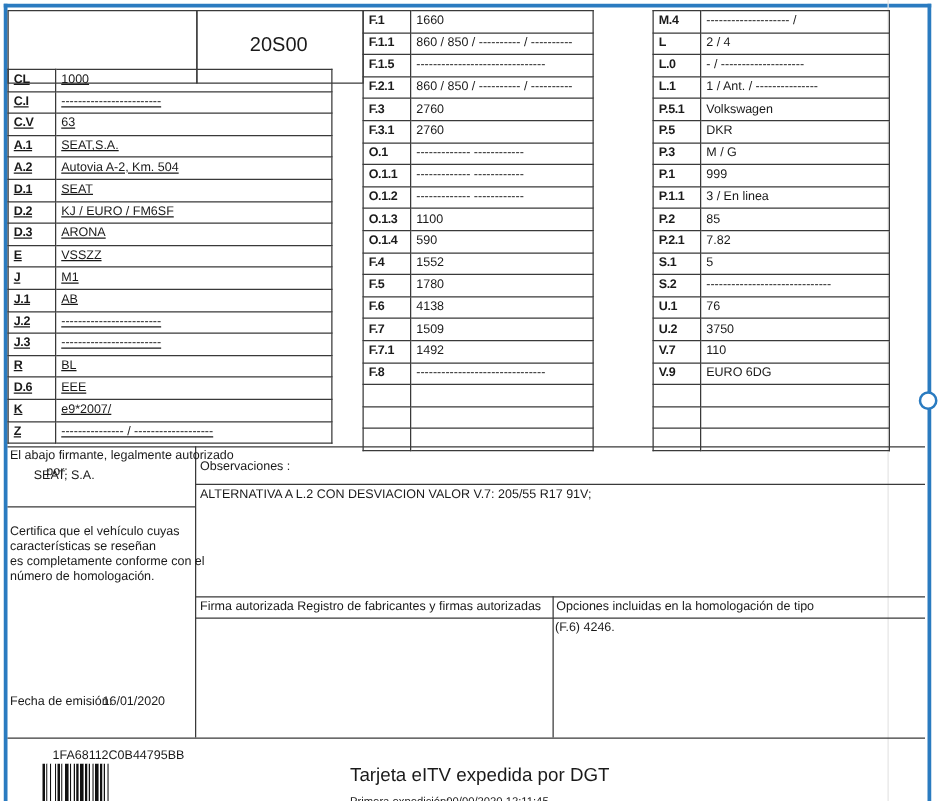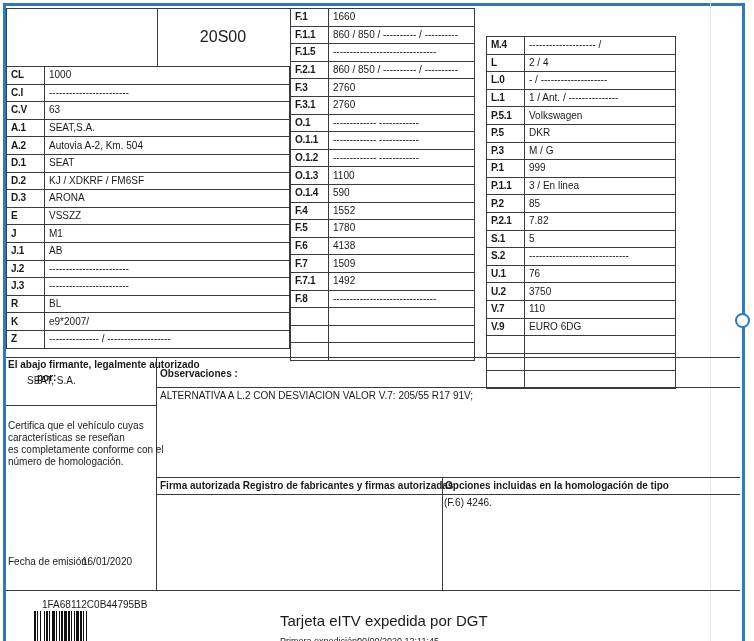--- a/index.html
+++ b/index.html
@@ -196,7 +196,7 @@
     </tbody>
 </table>
 
-<table class="tbl" id="tblRight" style="left:486px;top:8px;width:190px;margin-top:28px;">
+<table class="tbl" id="tblRight" style="left:522px;top:8px;width:190px;">
   <colgroup>
       <col style="width:38px">
       <col>

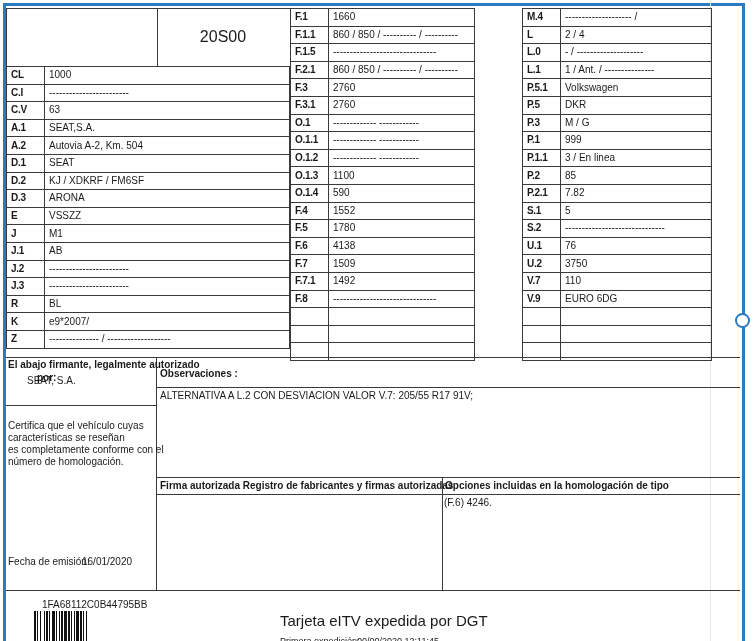--- a/index.html
+++ b/index.html
@@ -34,7 +34,7 @@
 <div class="hdr-box" style="left:157px;top:8px;width:132px;height:57px;"></div>
 <div class="code">20S00</div>
 
-<table class="tbl" id="tblLeft" style="left:6px;top:66px;width:284px;">
+<table class="tbl" id="tblLeft" style="left:6px;top:55px;width:260px;text-decoration:underline;">
   <colgroup>
       <col style="width:38px">
       <col>

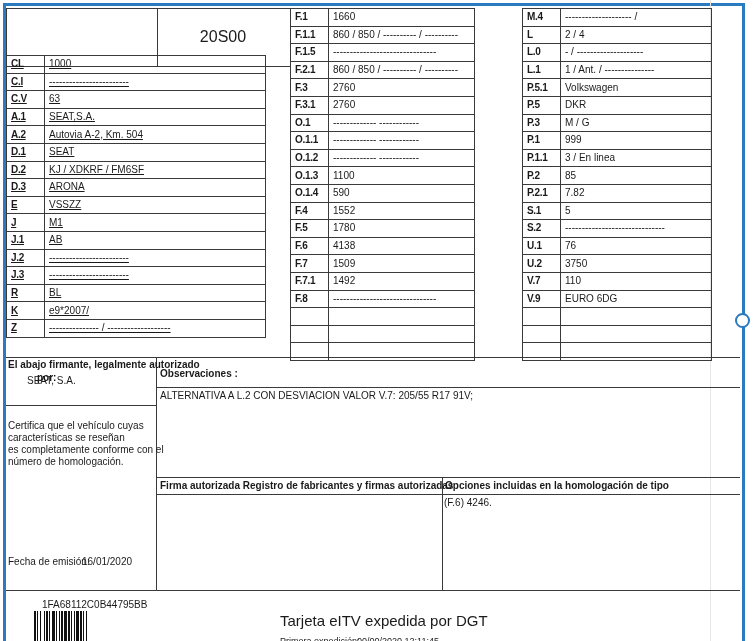--- a/index.html
+++ b/index.html
@@ -66,7 +66,7 @@
       </tr>
       <tr>
         <td class="k">D.2</td>
-        <td>KJ / XDKRF / FM6SF</td>
+        <td>KJ / EURO / FM6SF</td>
       </tr>
       <tr>
         <td class="k">D.3</td>

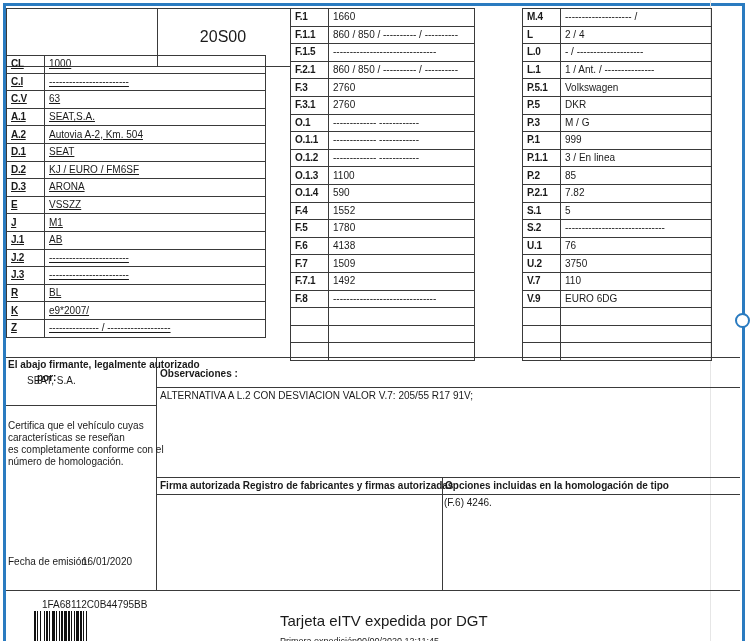--- a/index.html
+++ b/index.html
@@ -97,6 +97,10 @@
         <td>BL</td>
       </tr>
       <tr>
+        <td class="k">D.6</td>
+        <td>EEE</td>
+      </tr>
+      <tr>
         <td class="k">K</td>
         <td>e9*2007/</td>
       </tr>

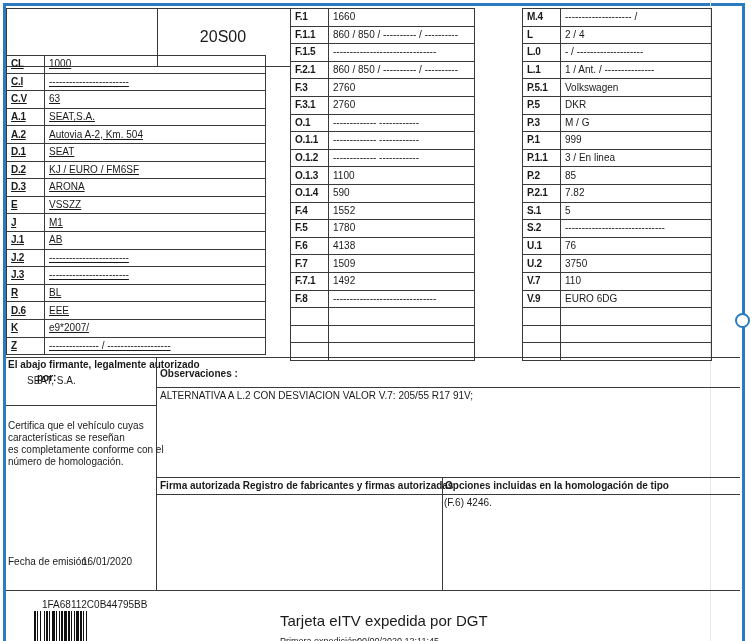--- a/index.html
+++ b/index.html
@@ -19,7 +19,7 @@
   .hline { position:absolute; height:1px; background:#3a3a3a; }
   .vline { position:absolute; width:1px; background:#3a3a3a; }
   .txt { position:absolute; font-size:10px; line-height:12px; }
-  .bold { font-weight:bold; }
+  .bold { font-weight:normal; }
   .barcode { position:absolute; left:34px; top:611px; width:90px; height:30px; display:flex; gap:0; }
   .barcode span { display:block; height:30px; background:#111; }
 </style>

